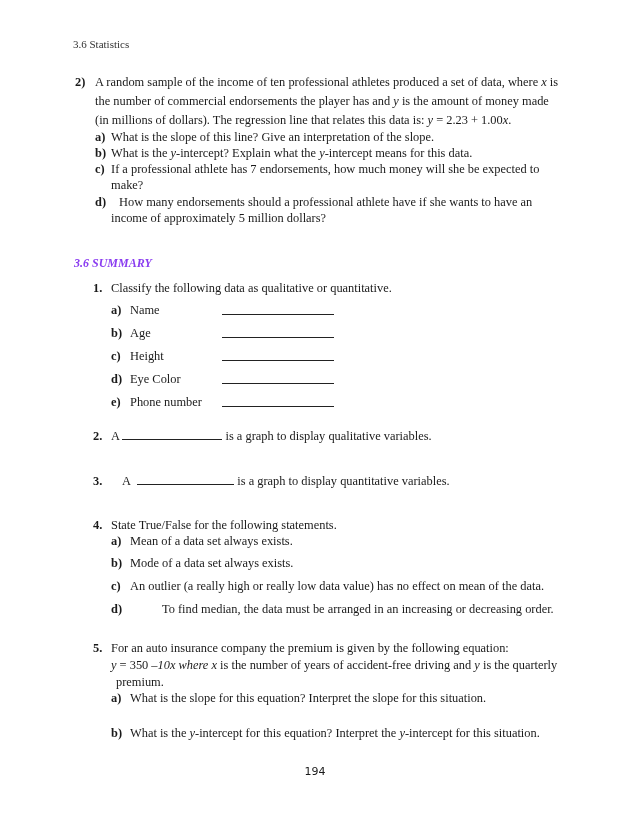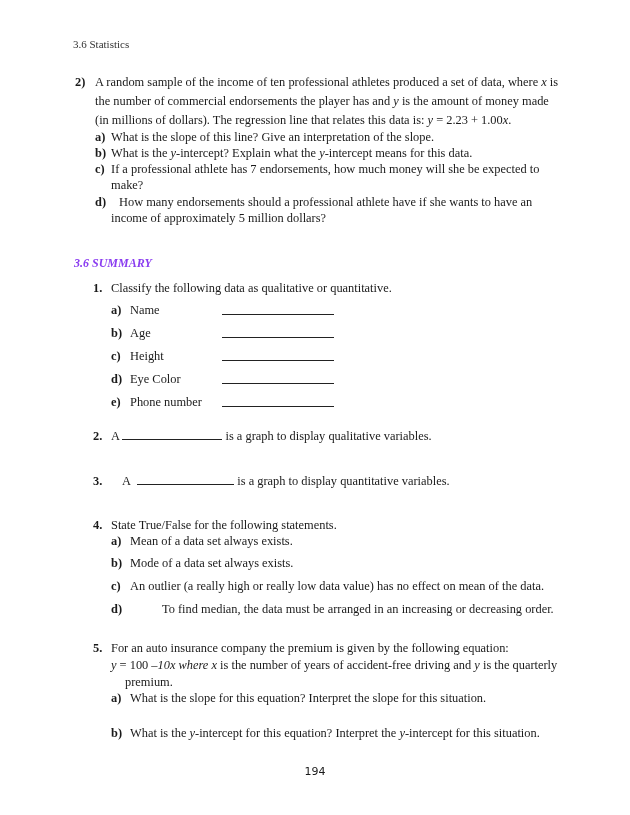--- a/index.html
+++ b/index.html
@@ -86,7 +86,7 @@
 
   <div class="abs num" style="left:93px;top:641px;">5.</div>
   <div class="abs" style="left:111px;top:641px;">For an auto insurance company the premium is given by the following equation:</div>
-  <div class="abs" style="left:111px;top:658px;"><span class="it">y</span><span> = 100 –</span><span class="it">10x where</span><span> </span><span class="it">x</span><span> is the number of years of accident-free driving and </span><span class="it">y</span><span> is the quarterly</span></div>
+  <div class="abs" style="left:111px;top:658px;"><span class="it">y</span><span> = 350 –</span><span class="it">10x where</span><span> </span><span class="it">x</span><span> is the number of years of accident-free driving and </span><span class="it">y</span><span> is the quarterly</span></div>
   <div class="abs" style="left:125px;top:675px;">premium.</div>
 
   <div class="abs num" style="left:111px;top:691px;">a)</div>

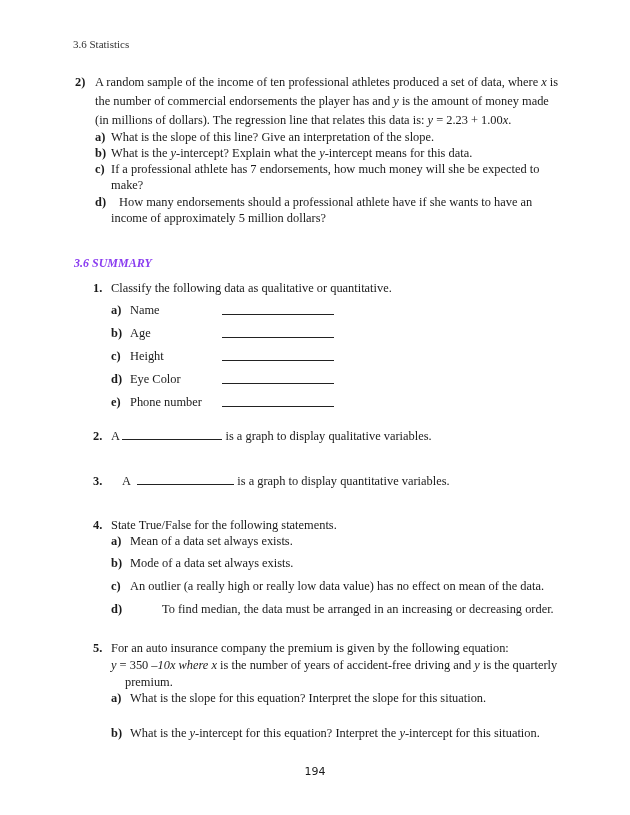--- a/index.html
+++ b/index.html
@@ -87,7 +87,7 @@
   <div class="abs num" style="left:93px;top:641px;">5.</div>
   <div class="abs" style="left:111px;top:641px;">For an auto insurance company the premium is given by the following equation:</div>
   <div class="abs" style="left:111px;top:658px;"><span class="it">y</span><span> = 350 –</span><span class="it">10x where</span><span> </span><span class="it">x</span><span> is the number of years of accident-free driving and </span><span class="it">y</span><span> is the quarterly</span></div>
-  <div class="abs" style="left:125px;top:675px;">premium.</div>
+  <div class="abs" style="left:116px;top:675px;">premium.</div>
 
   <div class="abs num" style="left:111px;top:691px;">a)</div>
   <div class="abs" style="left:130px;top:691px;">What is the slope for this equation? Interpret the slope for this situation.</div>

